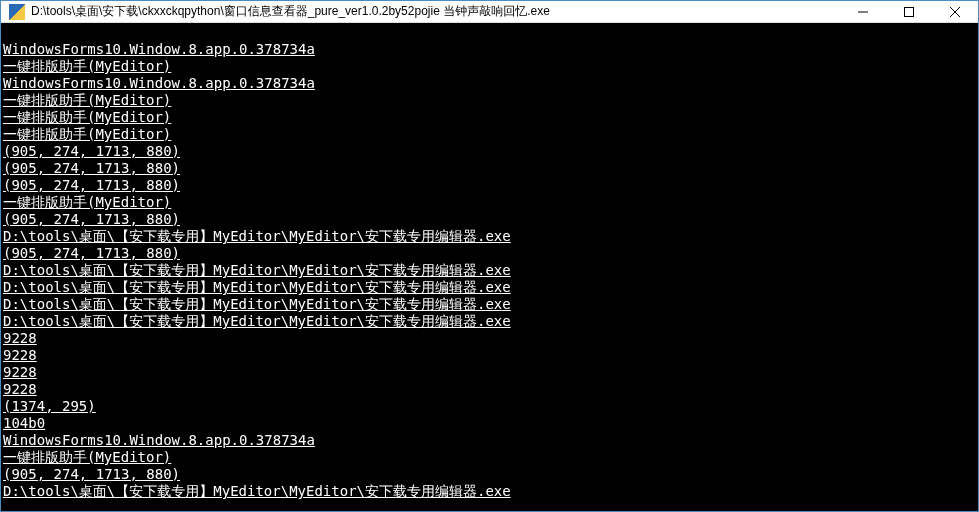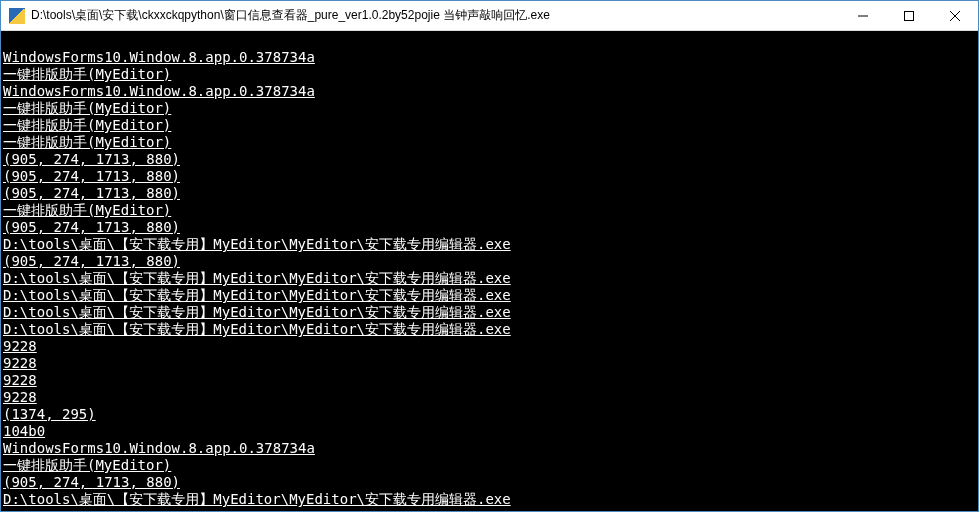--- a/index.html
+++ b/index.html
@@ -12,7 +12,7 @@
       border: 1px solid #4a8bc2;
     }
     .titlebar {
-      height: 30px;
+      height: 22px;
       background: #fff;
       display: flex;
       align-items: center;

